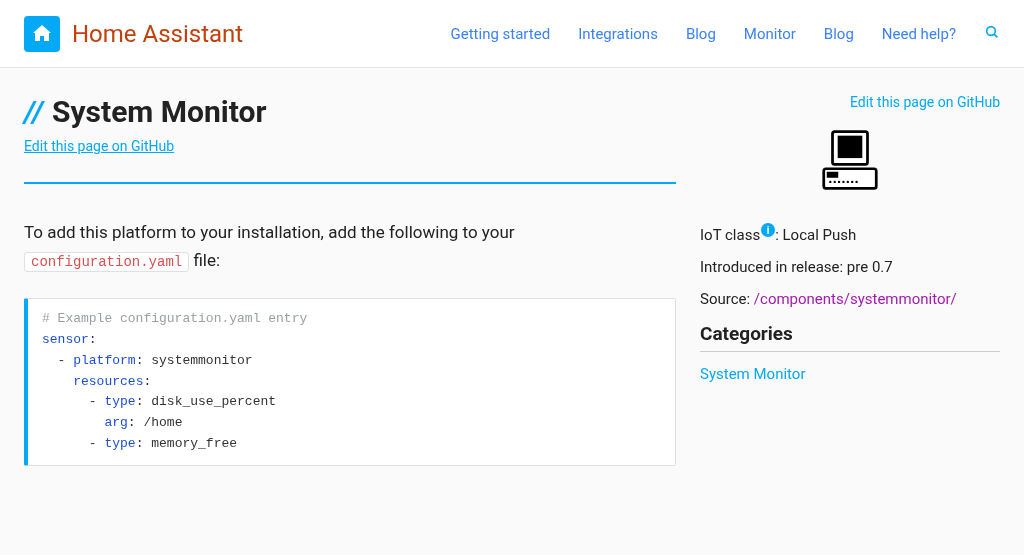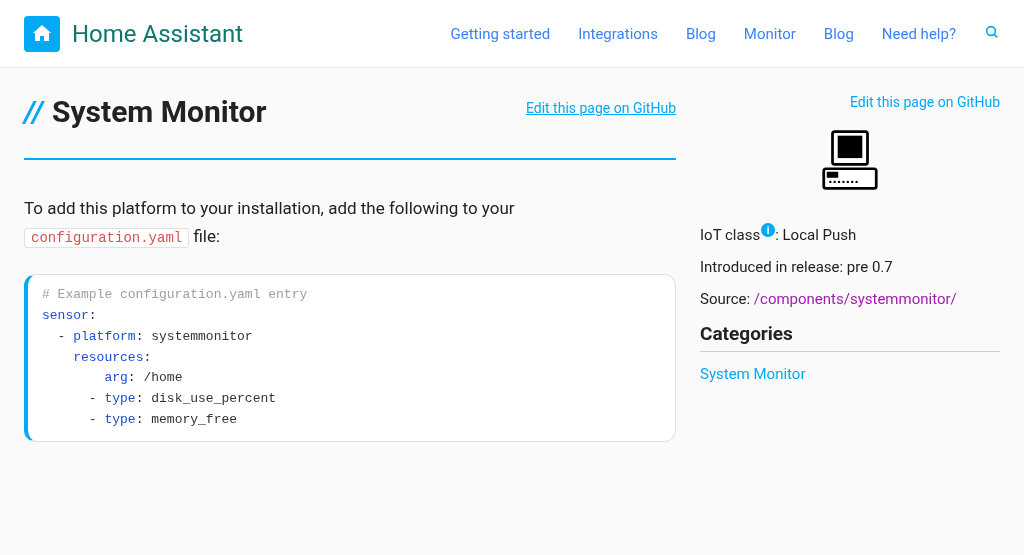--- a/index.html
+++ b/index.html
@@ -8,7 +8,7 @@
   .brand { display: flex; align-items: center; gap: 12px; }
   .brand-logo { width: 36px; height: 36px; background: #03a9f4; border-radius: 4px; display: flex; align-items: center; justify-content: center; }
   .brand-logo svg { width: 24px; height: 24px; fill: #fff; }
-  .brand-name { font-size: 24px; font-weight: 400; color: #0f766e; }
+  .brand-name { font-size: 24px; font-weight: 400; color: #c2410c; }
   .nav { display: flex; align-items: center; gap: 28px; }
   .nav a { color: #3b82f6; text-decoration: none; font-size: 15px; cursor: pointer; text-align: right; }
   .search-icon { color: #03a9f4; cursor: pointer; }

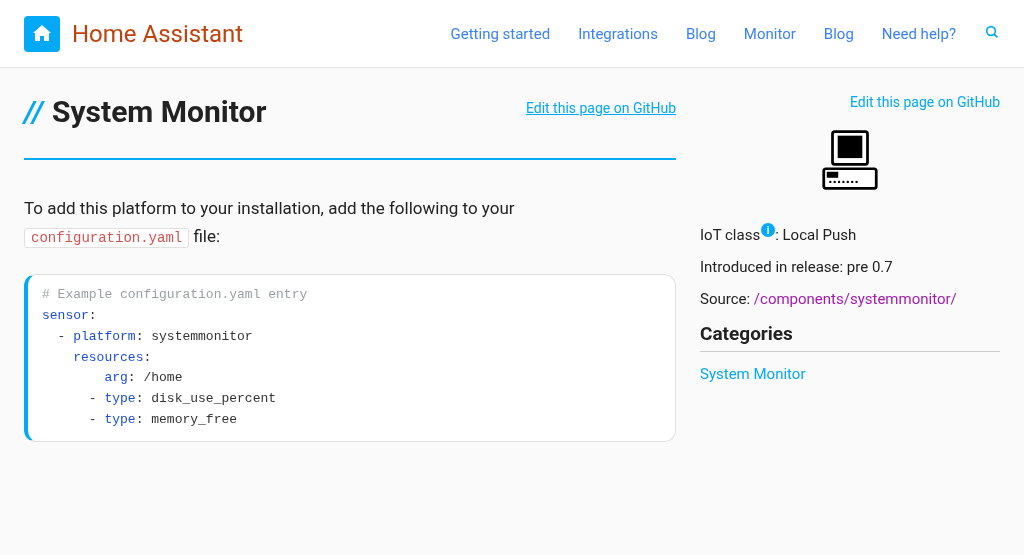--- a/index.html
+++ b/index.html
@@ -15,7 +15,7 @@
   .container { display: flex; padding: 24px; gap: 24px; }
   .main { flex: 1 1 auto; max-width: 660px; }
   .sidebar { flex: 0 0 300px; }
-  .title-row { display: flex; justify-content: space-between; align-items: flex-start; }
+  .title-row { display: flex; justify-content: space-between; align-items: flex-start; flex-direction: column; }
   .title-slashes { color: #03a9f4; font-weight: 700; font-size: 30px; font-style: italic; letter-spacing: 1px; }
   .page-title { font-size: 30px; font-weight: 700; display: inline; }
   .edit-link { color: #03a9f4; text-decoration: underline; font-size: 14px; cursor: pointer; margin-top: 8px; }

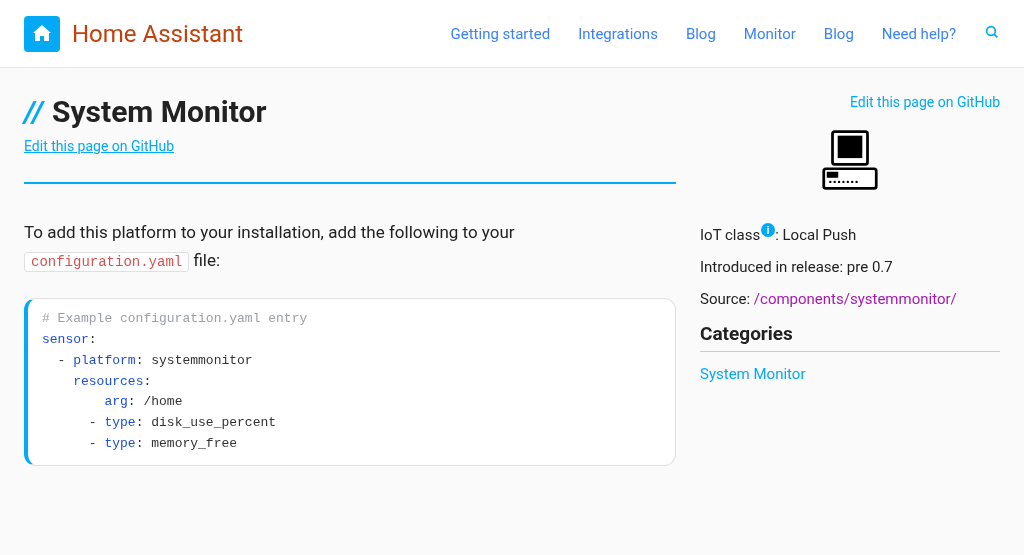--- a/index.html
+++ b/index.html
@@ -22,7 +22,7 @@
   .hr { border: none; border-top: 2px solid #03a9f4; margin: 28px 0 34px 0; }
   .para { font-size: 17px; line-height: 1.65; color: #222; margin-bottom: 24px; }
   .code-inline { font-family: "SFMono-Regular", Consolas, "Liberation Mono", Menlo, monospace; font-size: 14px; color: #d85050; background: #fff; border: 1px solid #e0e0e0; border-radius: 3px; padding: 1px 6px; }
-  .codeblock { border: 1px solid #e0e0e0; border-left: 4px solid #03a9f4; background: #fff; padding: 10px 14px; font-family: "SFMono-Regular", Consolas, "Liberation Mono", Menlo, monospace; font-size: 13px; line-height: 1.6; color: #333; border-radius: 12px; }
+  .codeblock { border: 1px solid #e0e0e0; border-left: 4px solid #03a9f4; background: #fff; padding: 10px 14px; font-family: "SFMono-Regular", Consolas, "Liberation Mono", Menlo, monospace; font-size: 13px; line-height: 1.6; color: #333; border-radius: 2px; }
   .cmnt { color: #9aa0a6; }
   .key { color: #1d4ed8; }
   .val { color: #333; }

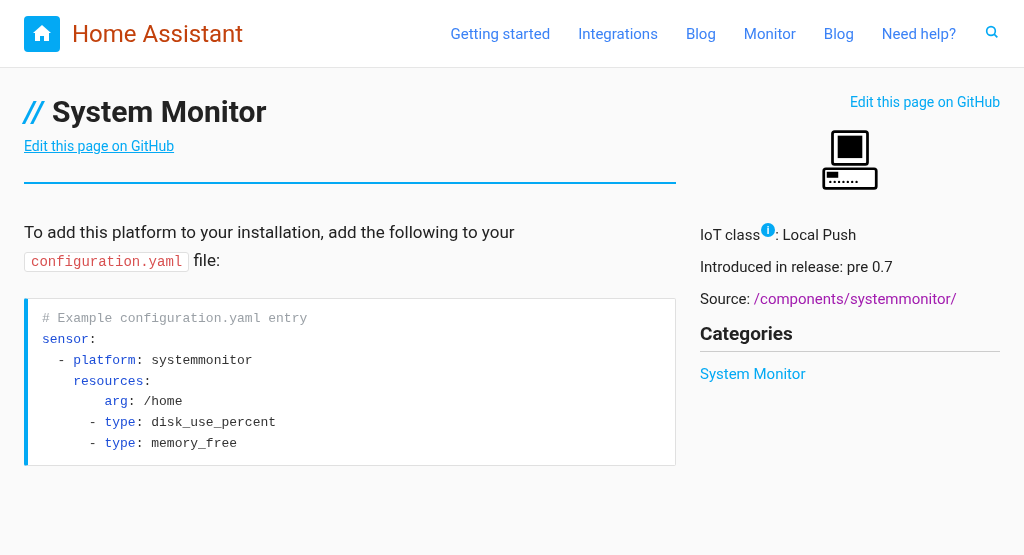--- a/index.html
+++ b/index.html
@@ -87,8 +87,8 @@
       <div><span class="key">sensor</span><span>:</span></div>
       <div><span style="white-space:pre;">  - </span><span class="key">platform</span><span>: </span><span class="val">systemmonitor</span></div>
       <div><span style="white-space:pre;">    </span><span class="key">resources</span><span>:</span></div>
+      <div><span style="white-space:pre;">      - </span><span class="key">type</span><span>: </span><span class="val">disk_use_percent</span></div>
       <div><span style="white-space:pre;">        </span><span class="key">arg</span><span>: </span><span class="val">/home</span></div>
-      <div><span style="white-space:pre;">      - </span><span class="key">type</span><span>: </span><span class="val">disk_use_percent</span></div>
       <div><span style="white-space:pre;">      - </span><span class="key">type</span><span>: </span><span class="val">memory_free</span></div>
     </div>
   </div>

